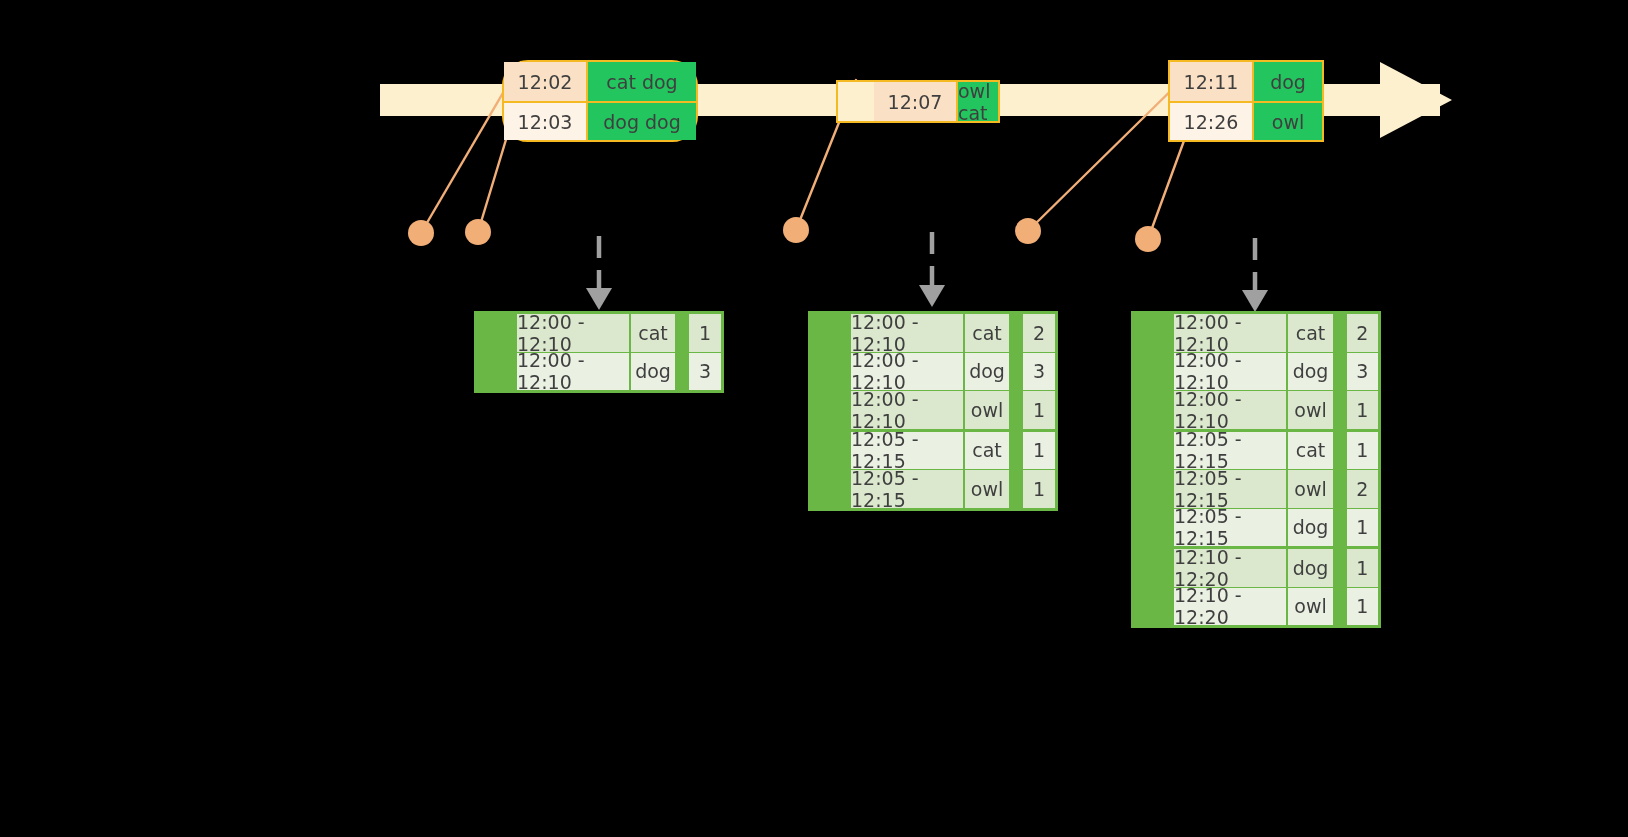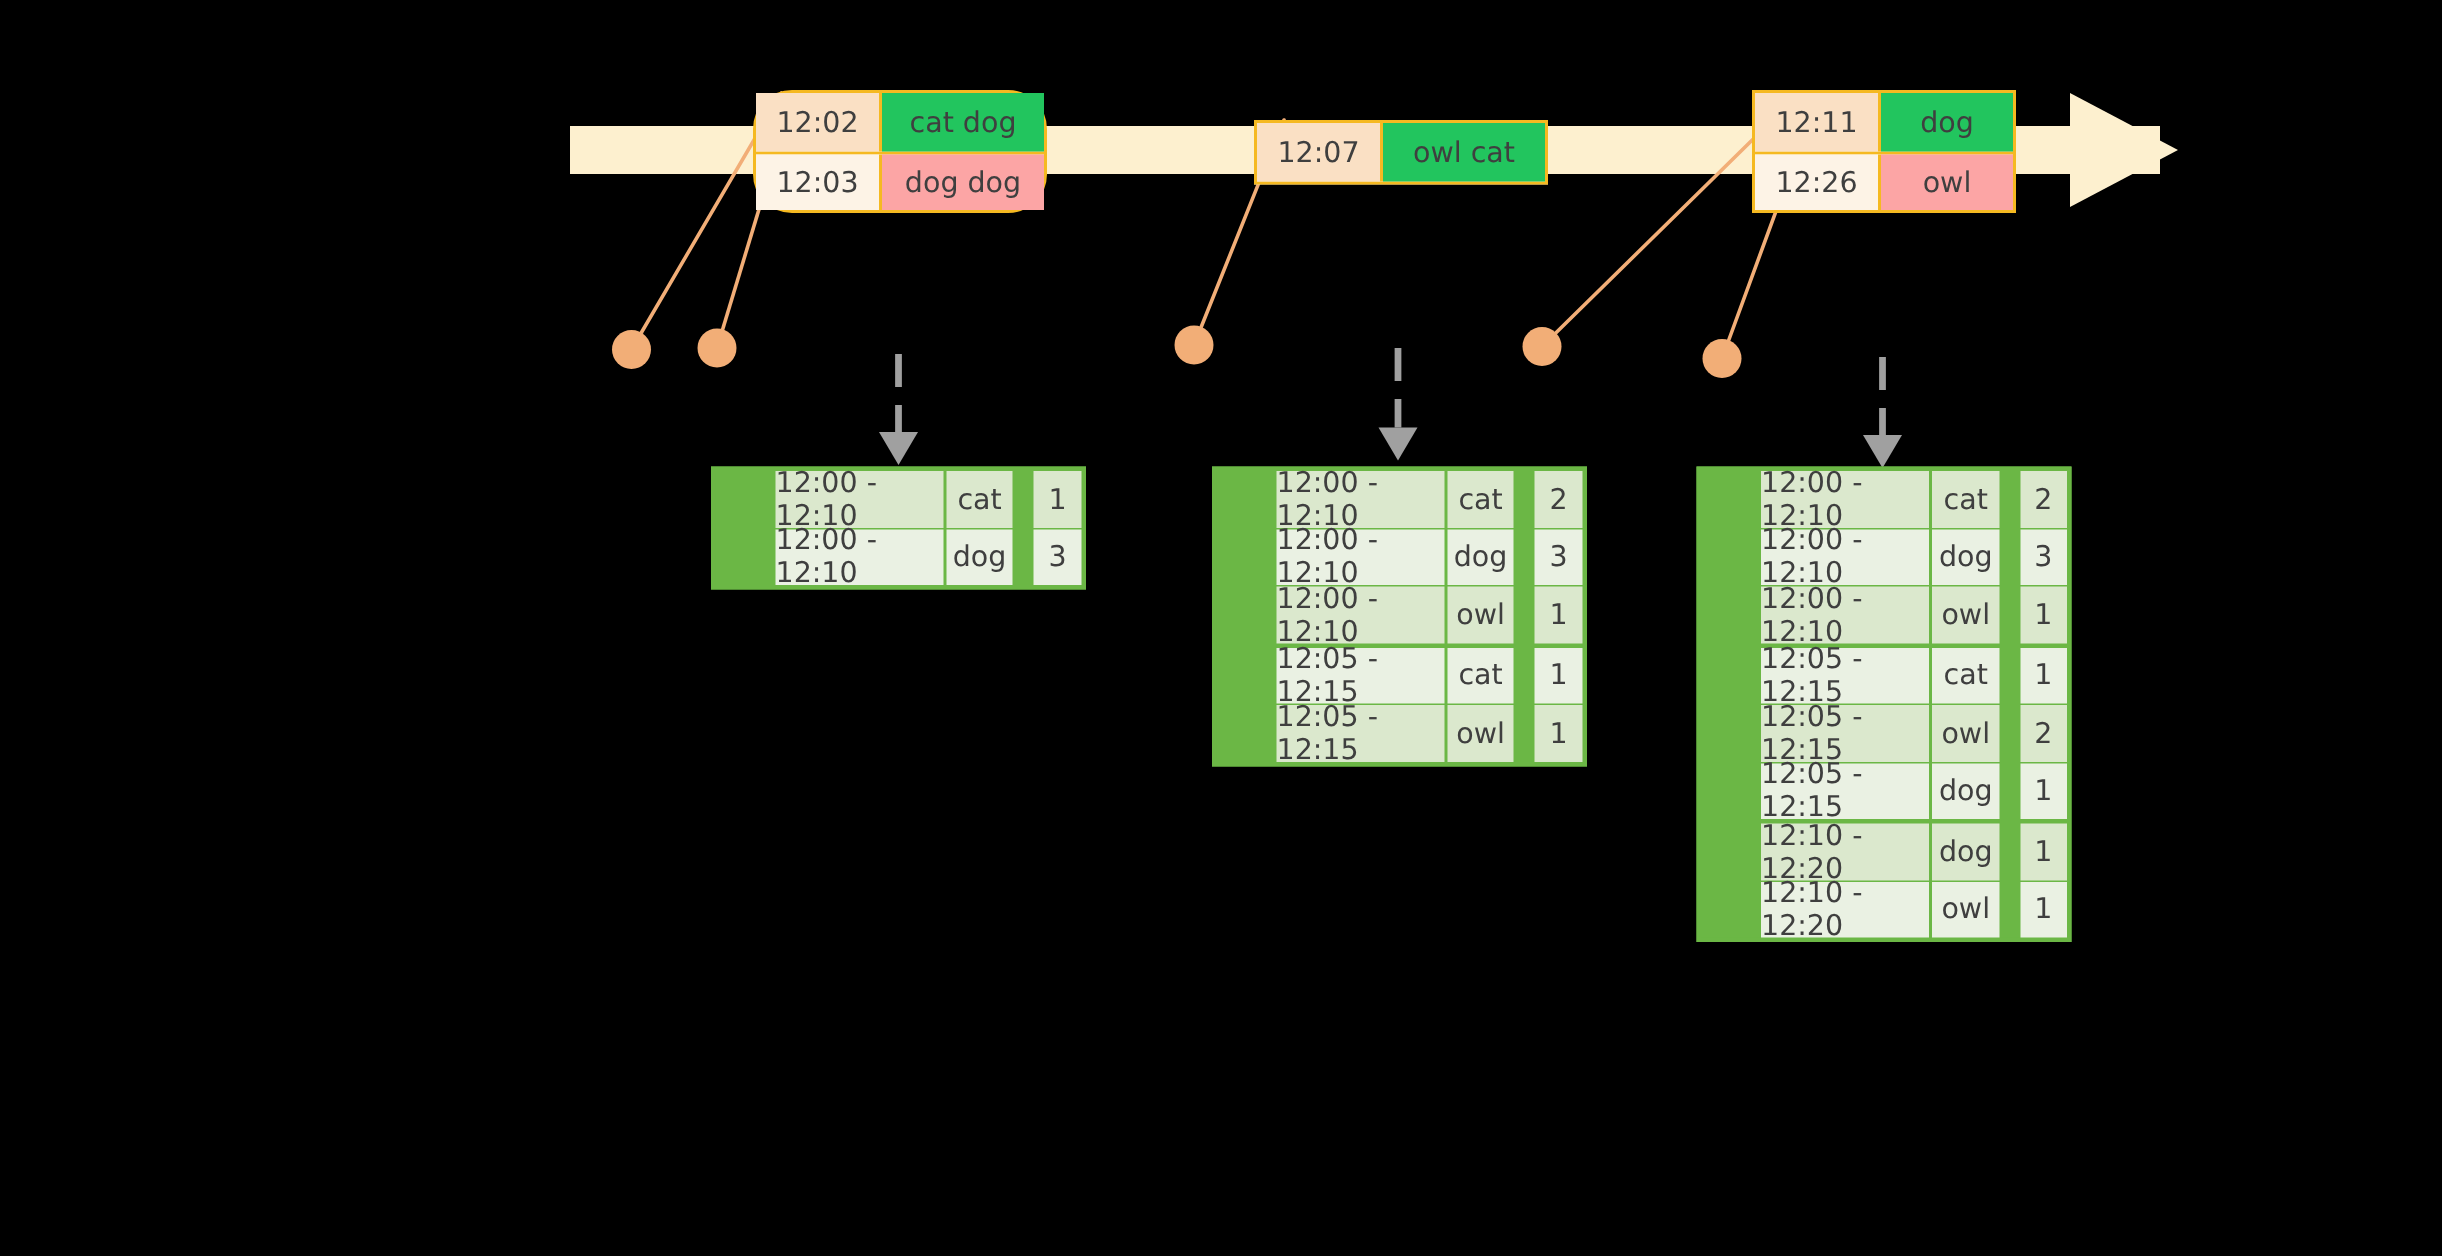--- a/index.html
+++ b/index.html
@@ -163,7 +163,7 @@
     </div>
   </div>
 
-  <div class="event-box" style="left:1168px; top:60px; width:176px;">
+  <div class="event-box" style="left:1168px; top:60px; width:156px;">
     <div class="event-row shade-a">
       <span class="cell-time">12:11</span>
       <span class="cell-val">dog</span>

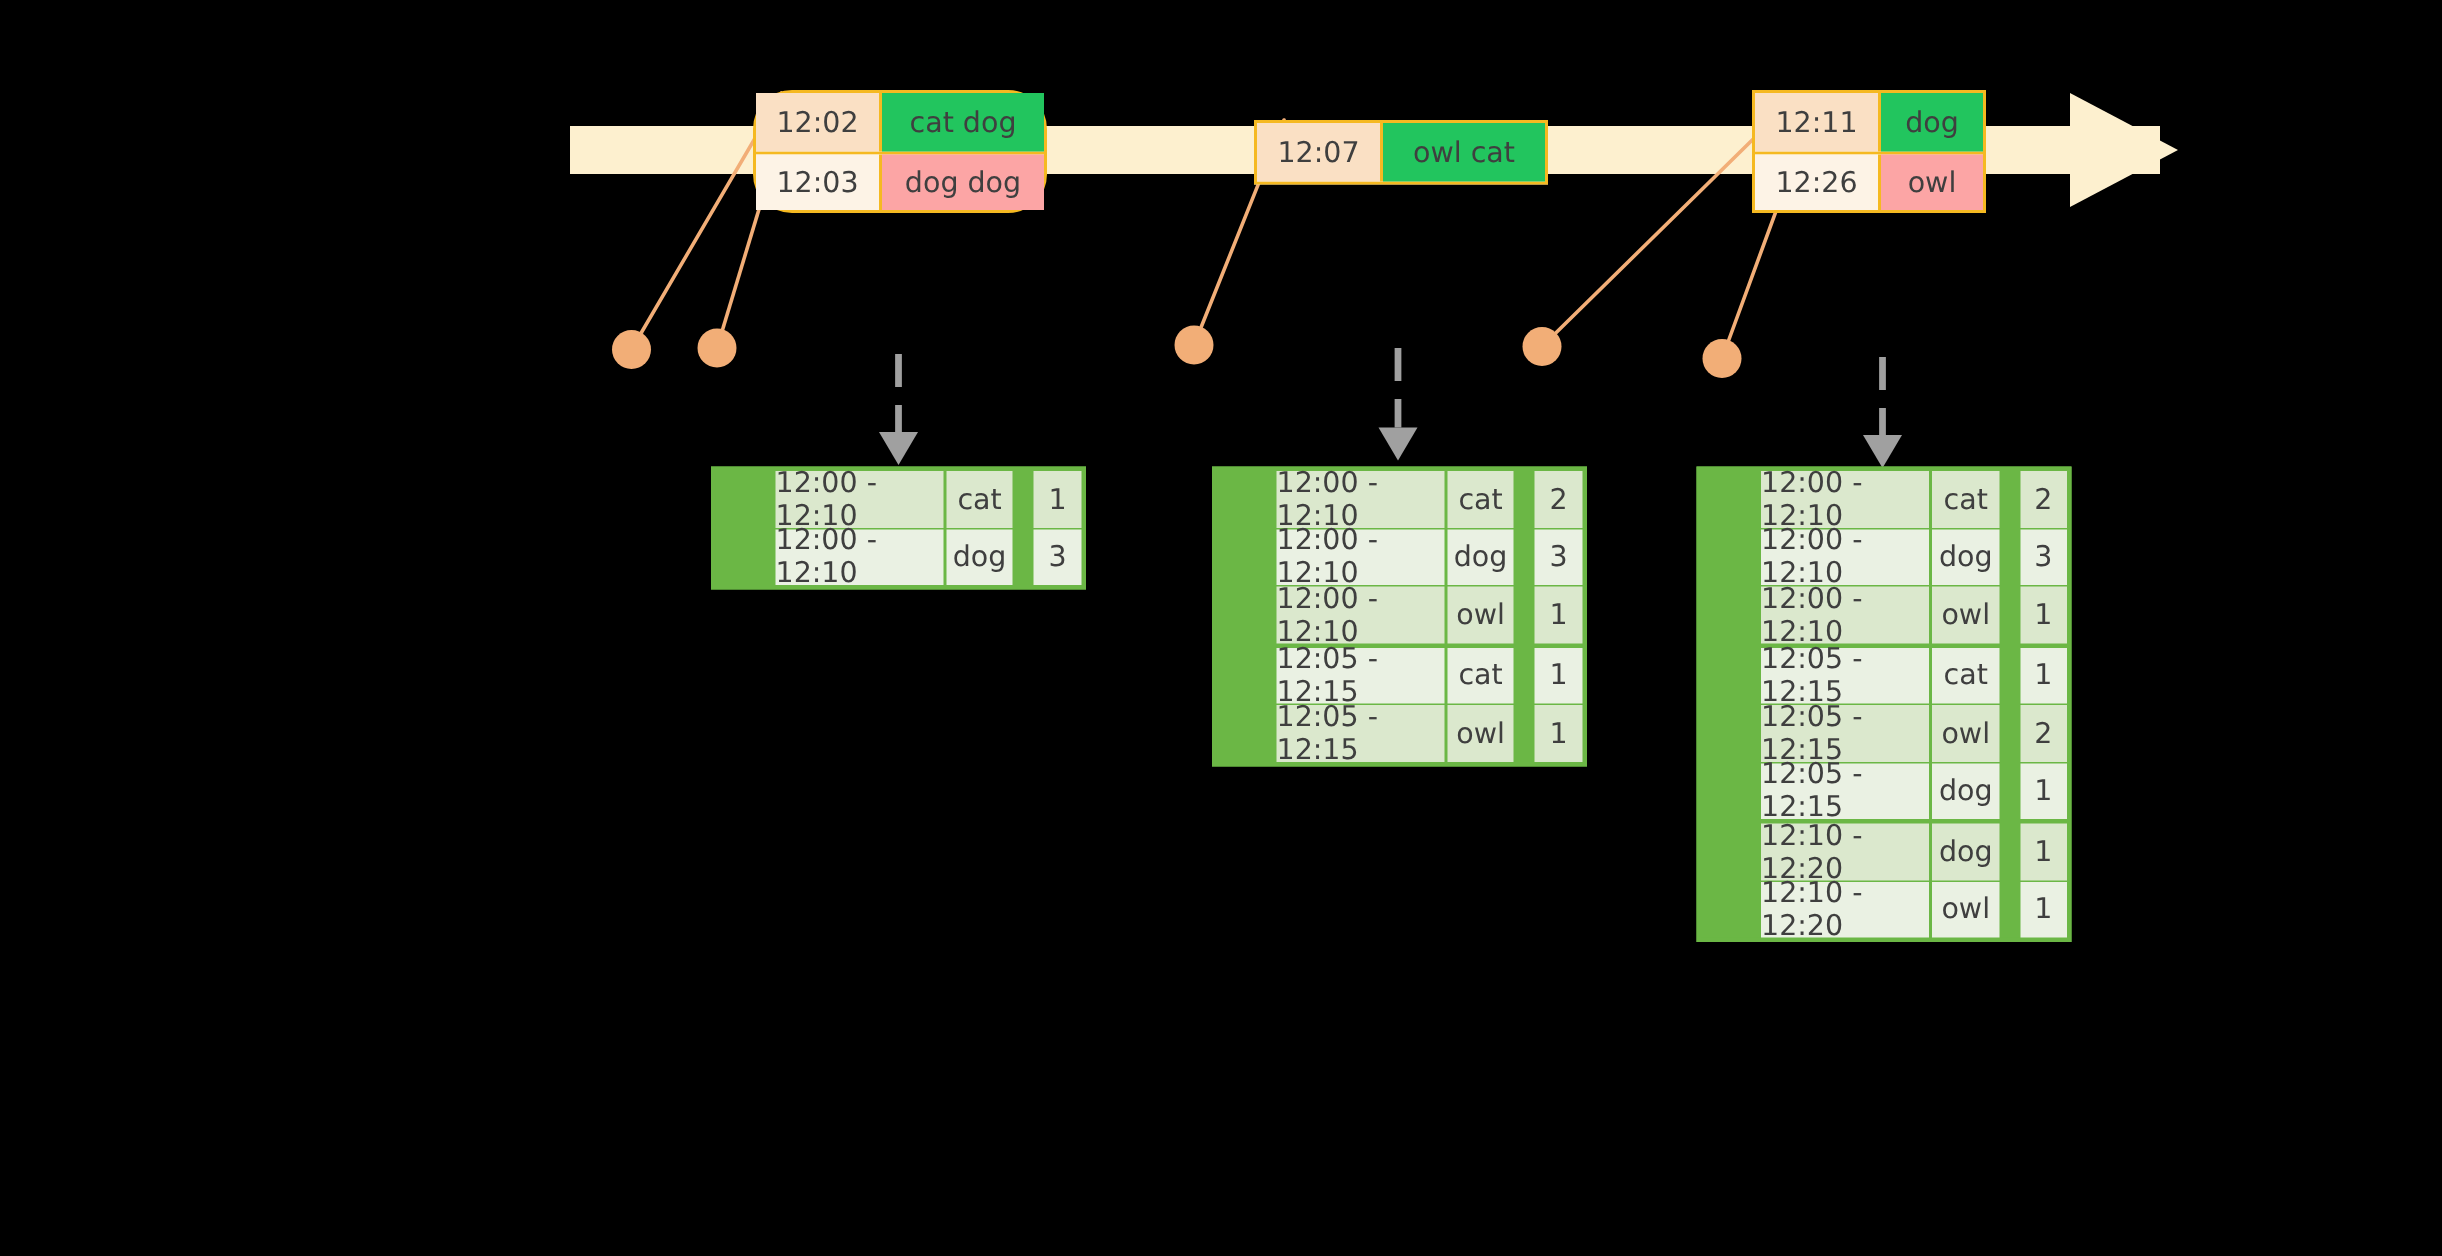--- a/index.html
+++ b/index.html
@@ -156,7 +156,7 @@
     </div>
   </div>
 
-  <div class="event-box" style="left:836px; top:80px; width:196px;">
+  <div class="event-box" style="left:836px; top:80px; width:164px;padding-left:36px;">
     <div class="event-row shade-a">
       <span class="cell-time">12:07</span>
       <span class="cell-val">owl cat</span>

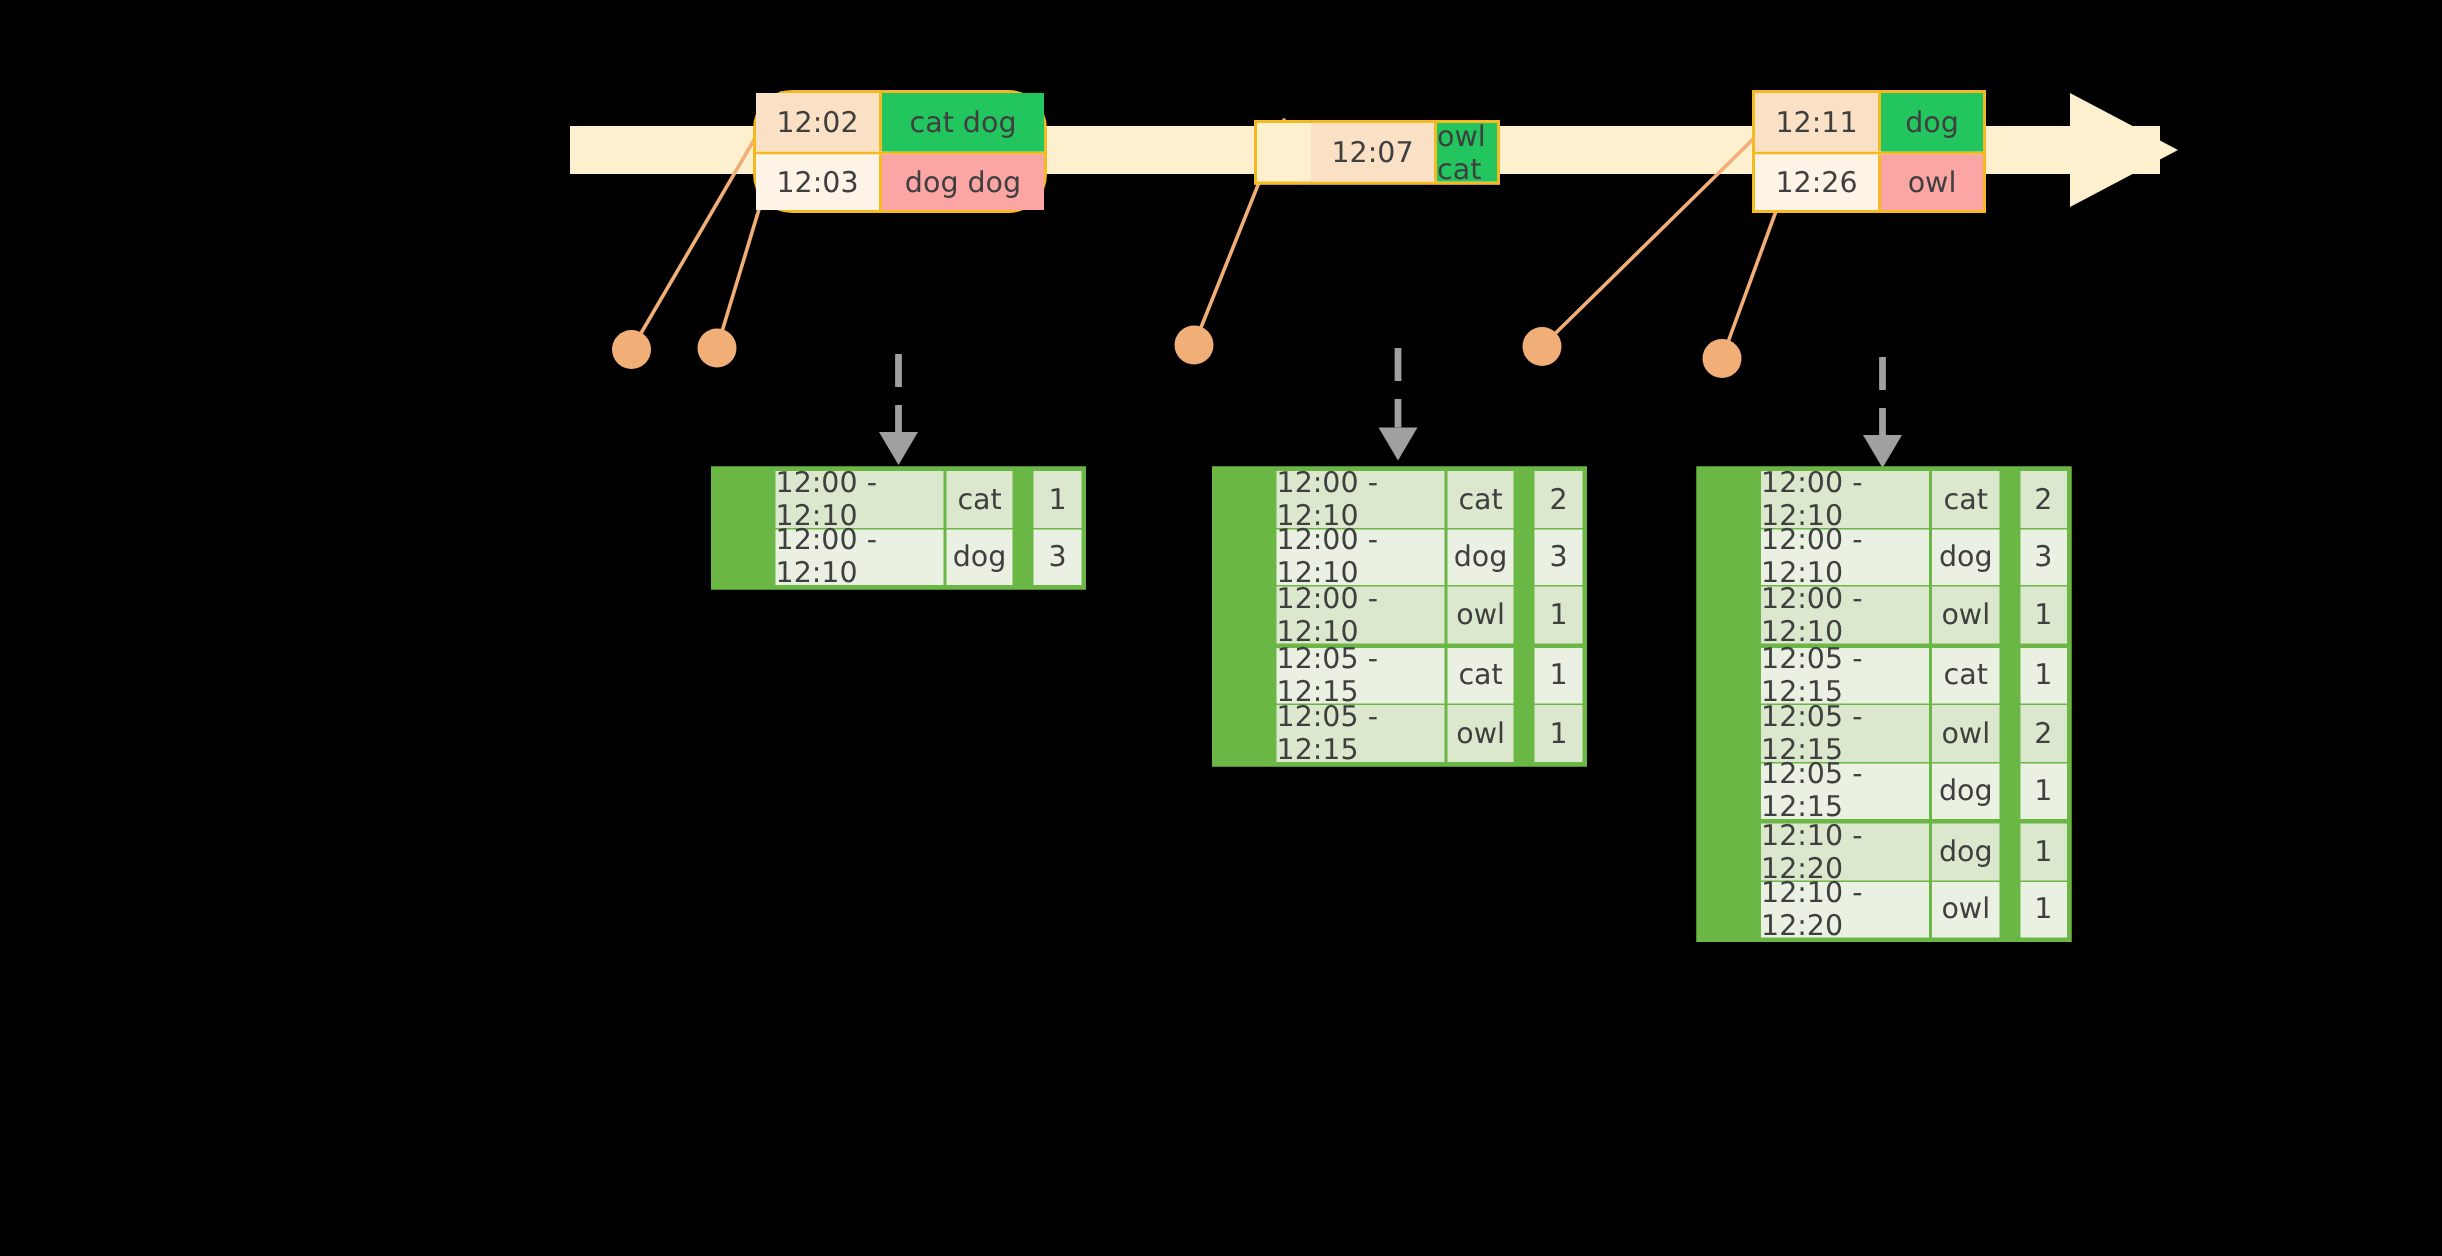--- a/index.html
+++ b/index.html
@@ -49,7 +49,7 @@
   .event-row.shade-a .cell-time { background: #fae0c4; }
   .event-row.shade-a .cell-val  { background: #22c55e; }
   .event-row.shade-b .cell-time { background: #fdf3e6; }
-  .event-row.shade-b .cell-val  { background: #fca5a5; }
+  .event-row.shade-b .cell-val  { background: #22c55e; }
 
   .cell-time {
     width: 84px;

